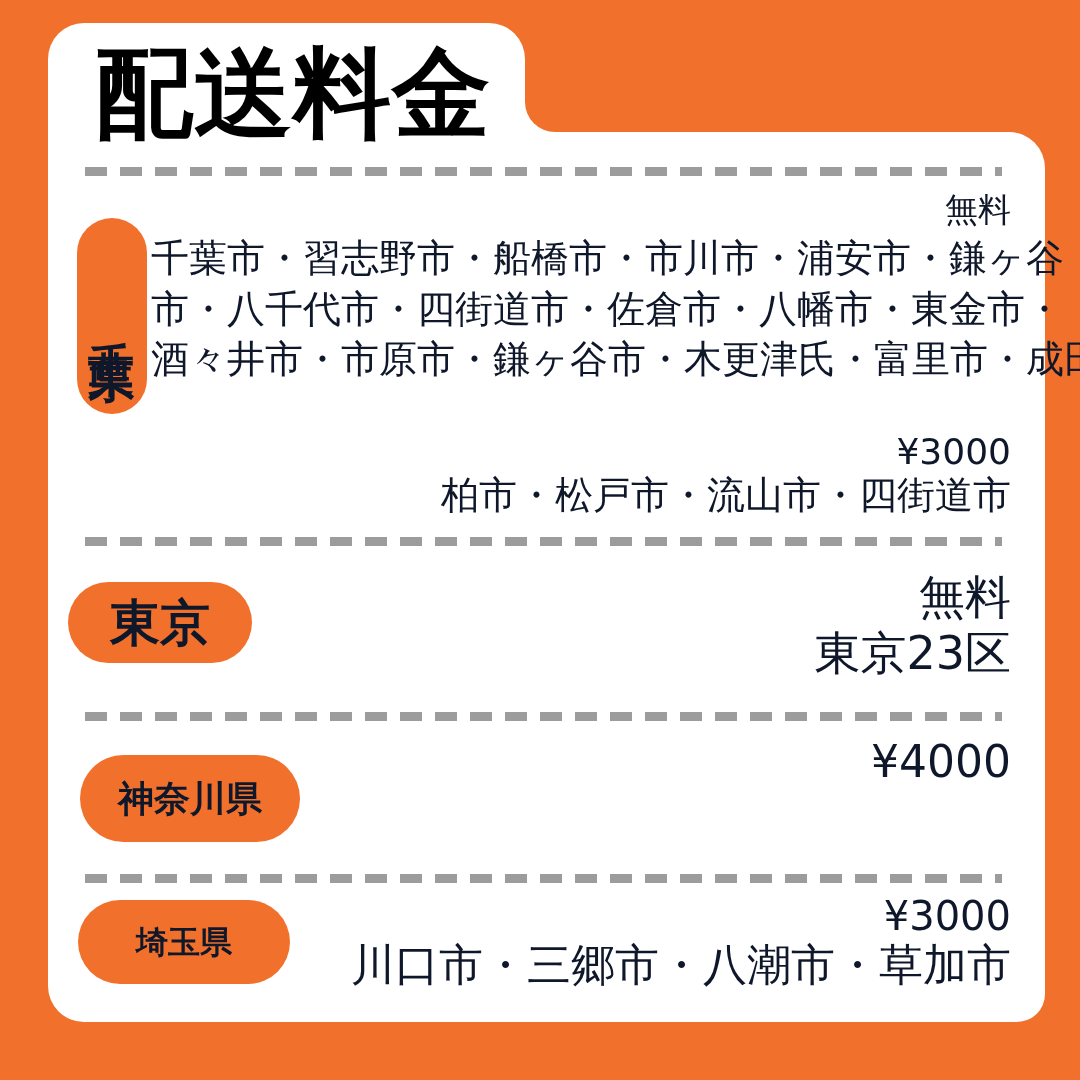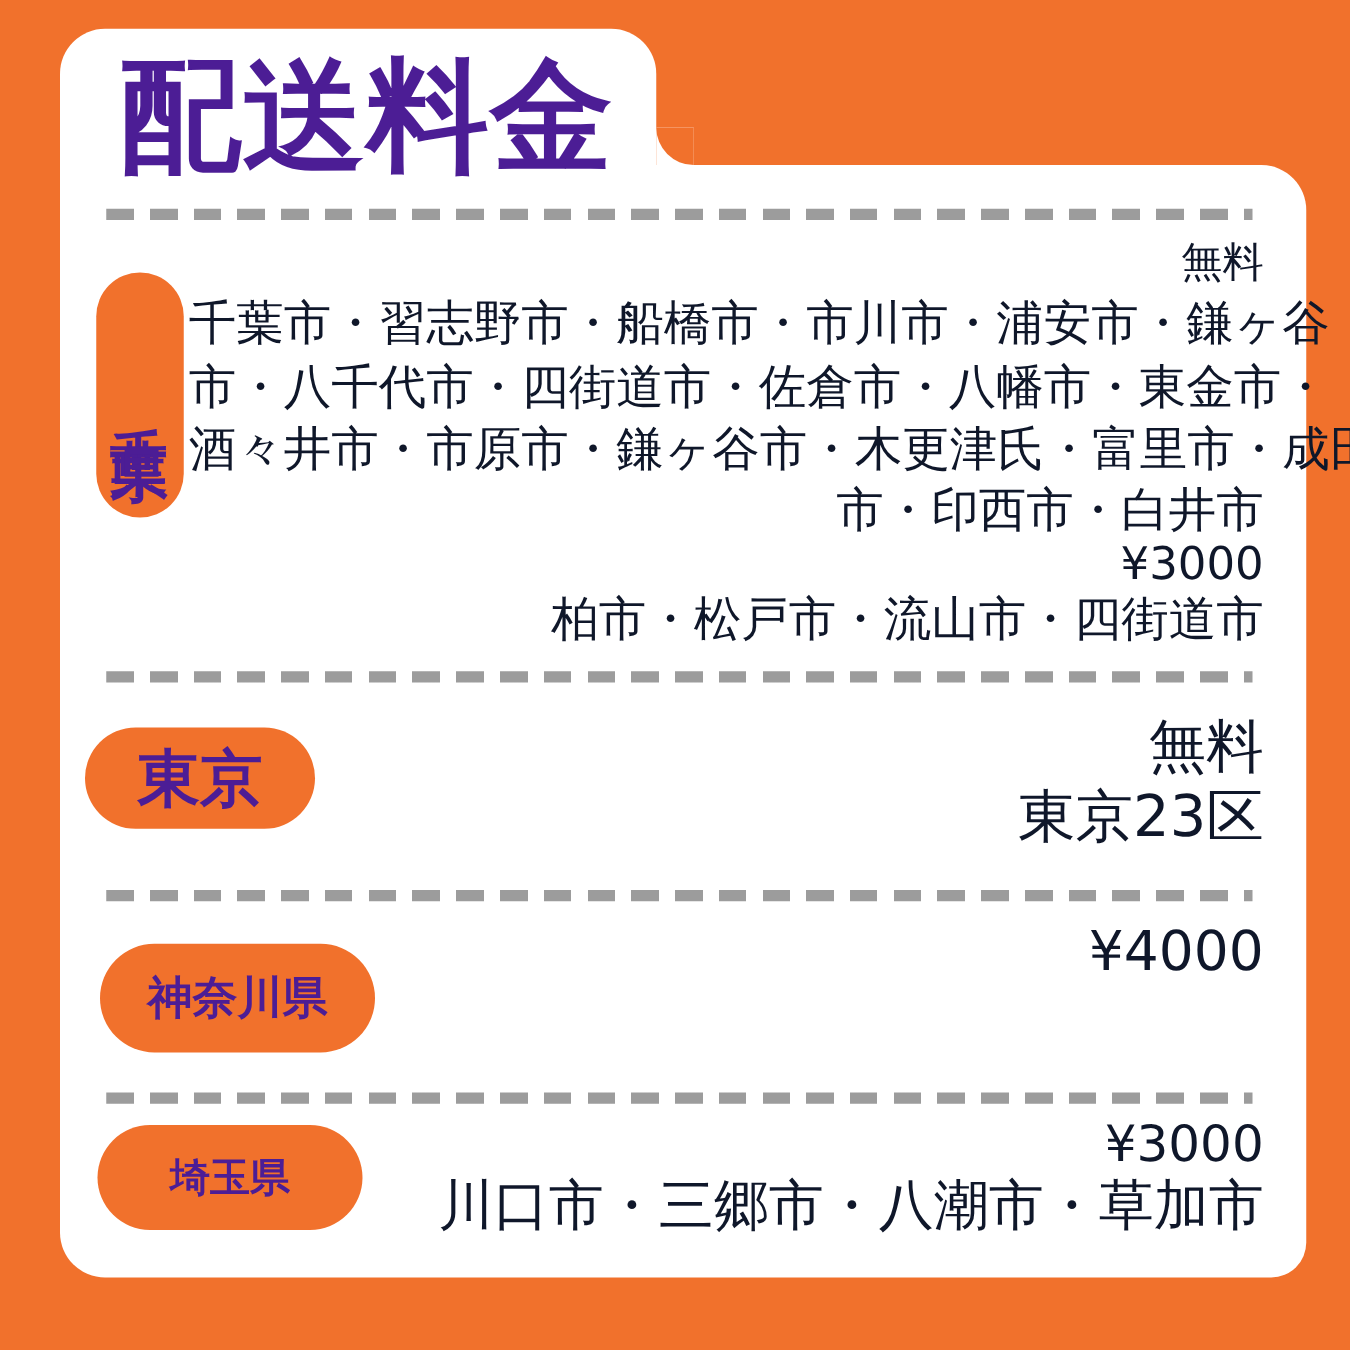--- a/index.html
+++ b/index.html
@@ -23,7 +23,7 @@
   .title {
     position:absolute; left:95px; top:44px; margin:0;
     font-size:98px; line-height:1; font-weight:900;
-    color:#4c1d95; letter-spacing:1px; white-space:nowrap;
+    color:#000000; letter-spacing:1px; white-space:nowrap;
   }
 
   .divider {

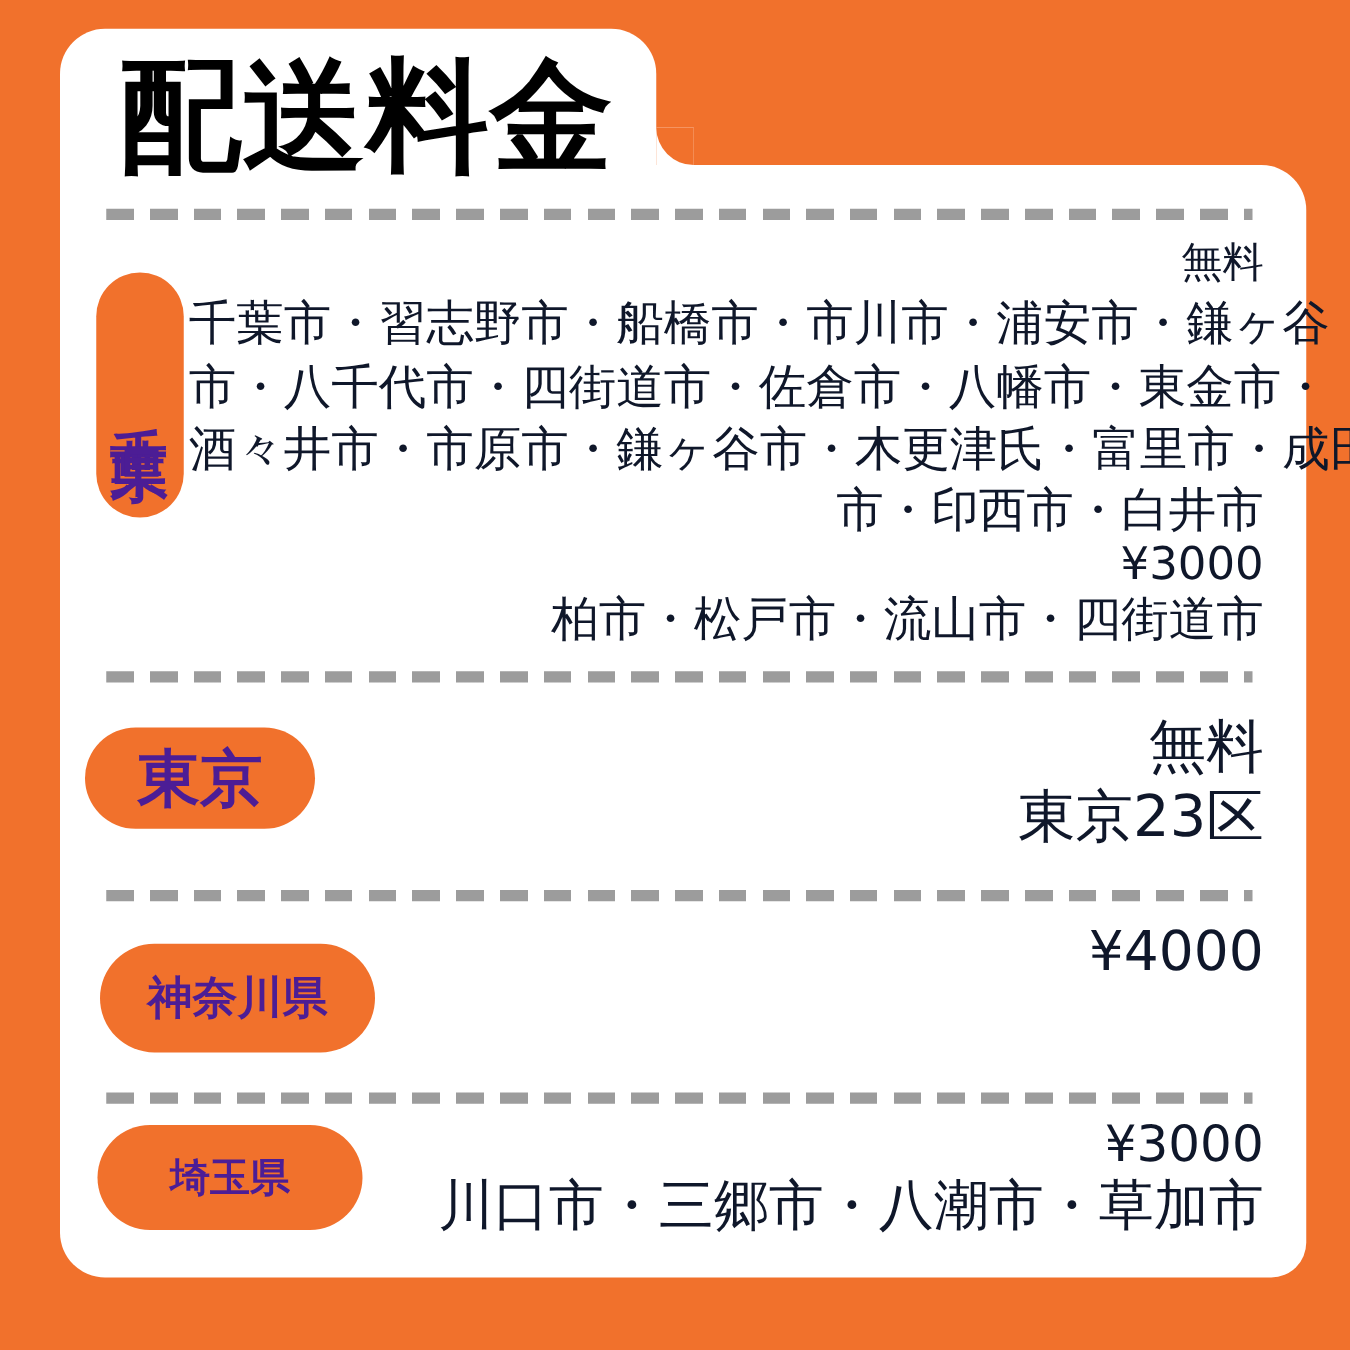--- a/index.html
+++ b/index.html
@@ -90,7 +90,6 @@
   <div class="line c-l2">市・八千代市・四街道市・佐倉市・八幡市・東金市・</div>
   <div class="line c-l1">千葉市・習志野市・船橋市・市川市・浦安市・鎌ヶ谷</div>
   <div class="line c-l3">酒々井市・市原市・鎌ヶ谷市・木更津氏・富里市・成田</div>
-  <div class="line c-l4">市・印西市・白井市</div>
   <div class="line c-price">¥3000</div>
   <div class="line c-l5">柏市・松戸市・流山市・四街道市</div>
 

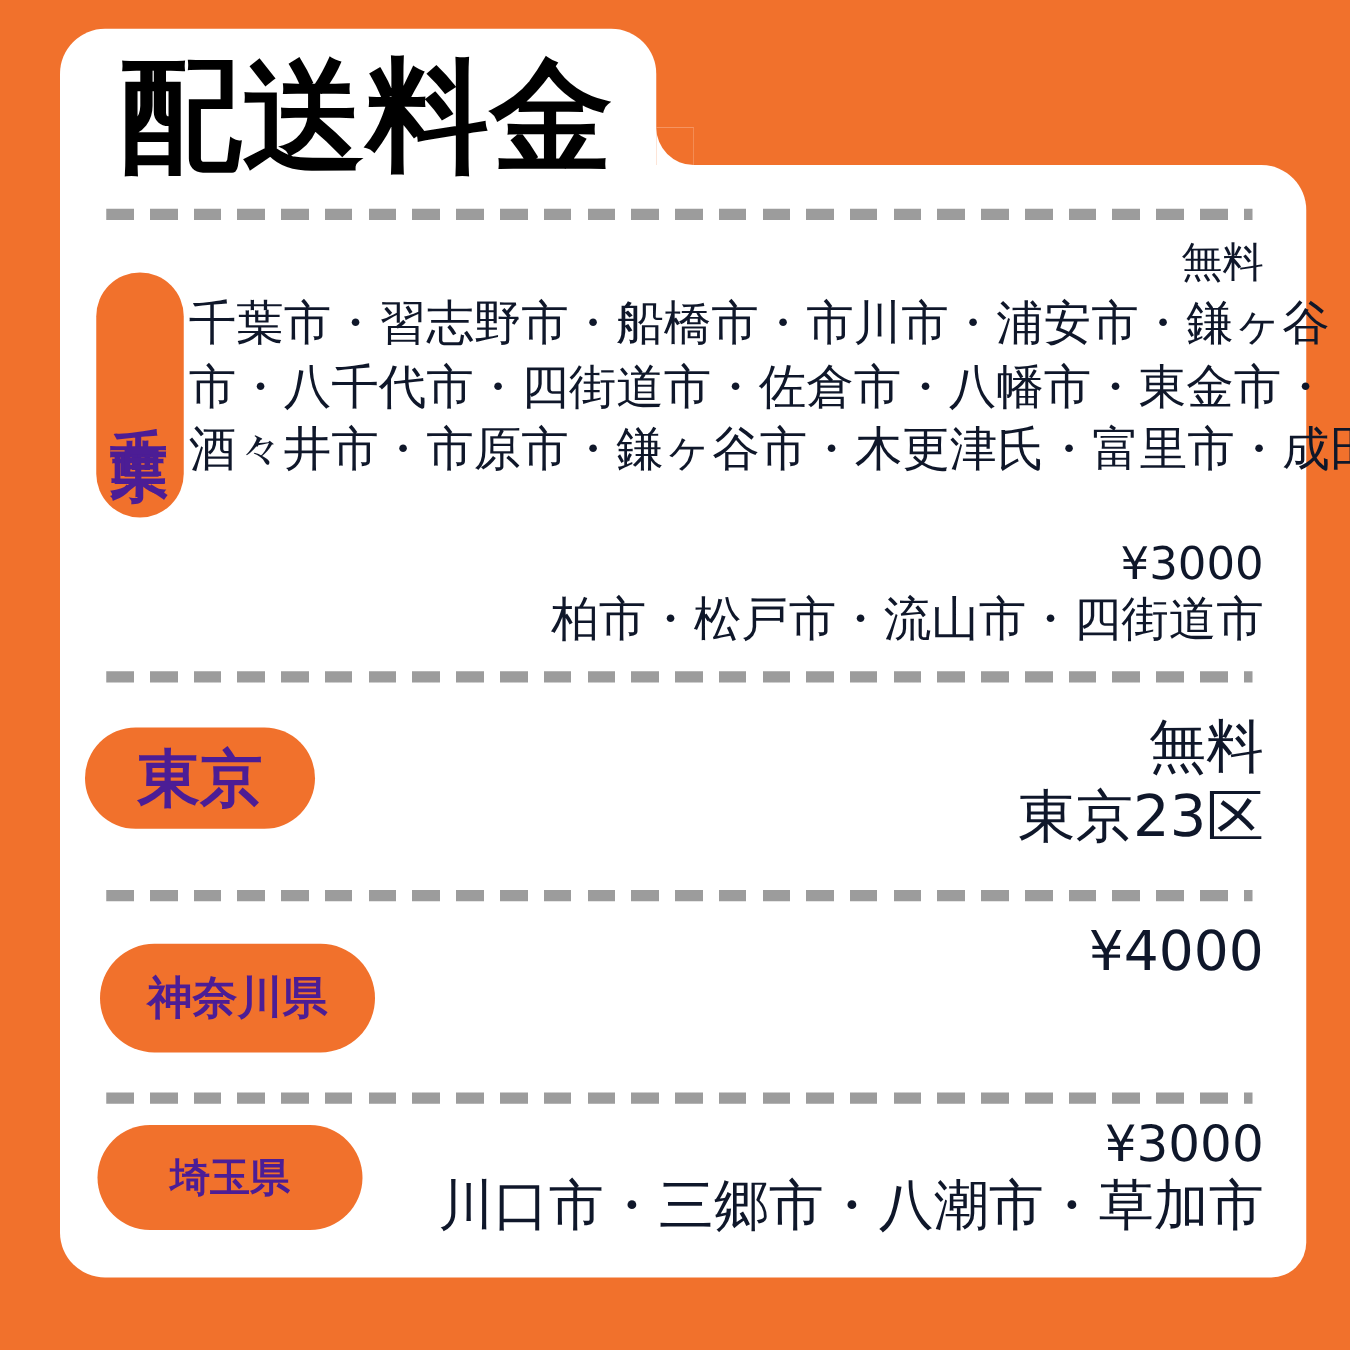--- a/index.html
+++ b/index.html
@@ -33,7 +33,7 @@
   .d1 { top:167px; } .d2 { top:537px; } .d3 { top:712px; } .d4 { top:874px; }
 
   .badge {
-    position:absolute; background:#f1712c; color:#4c1d95;
+    position:absolute; background:#f1712c; color:#0f172a;
     display:flex; align-items:center; justify-content:center;
     font-weight:900; line-height:1; white-space:nowrap;
   }

